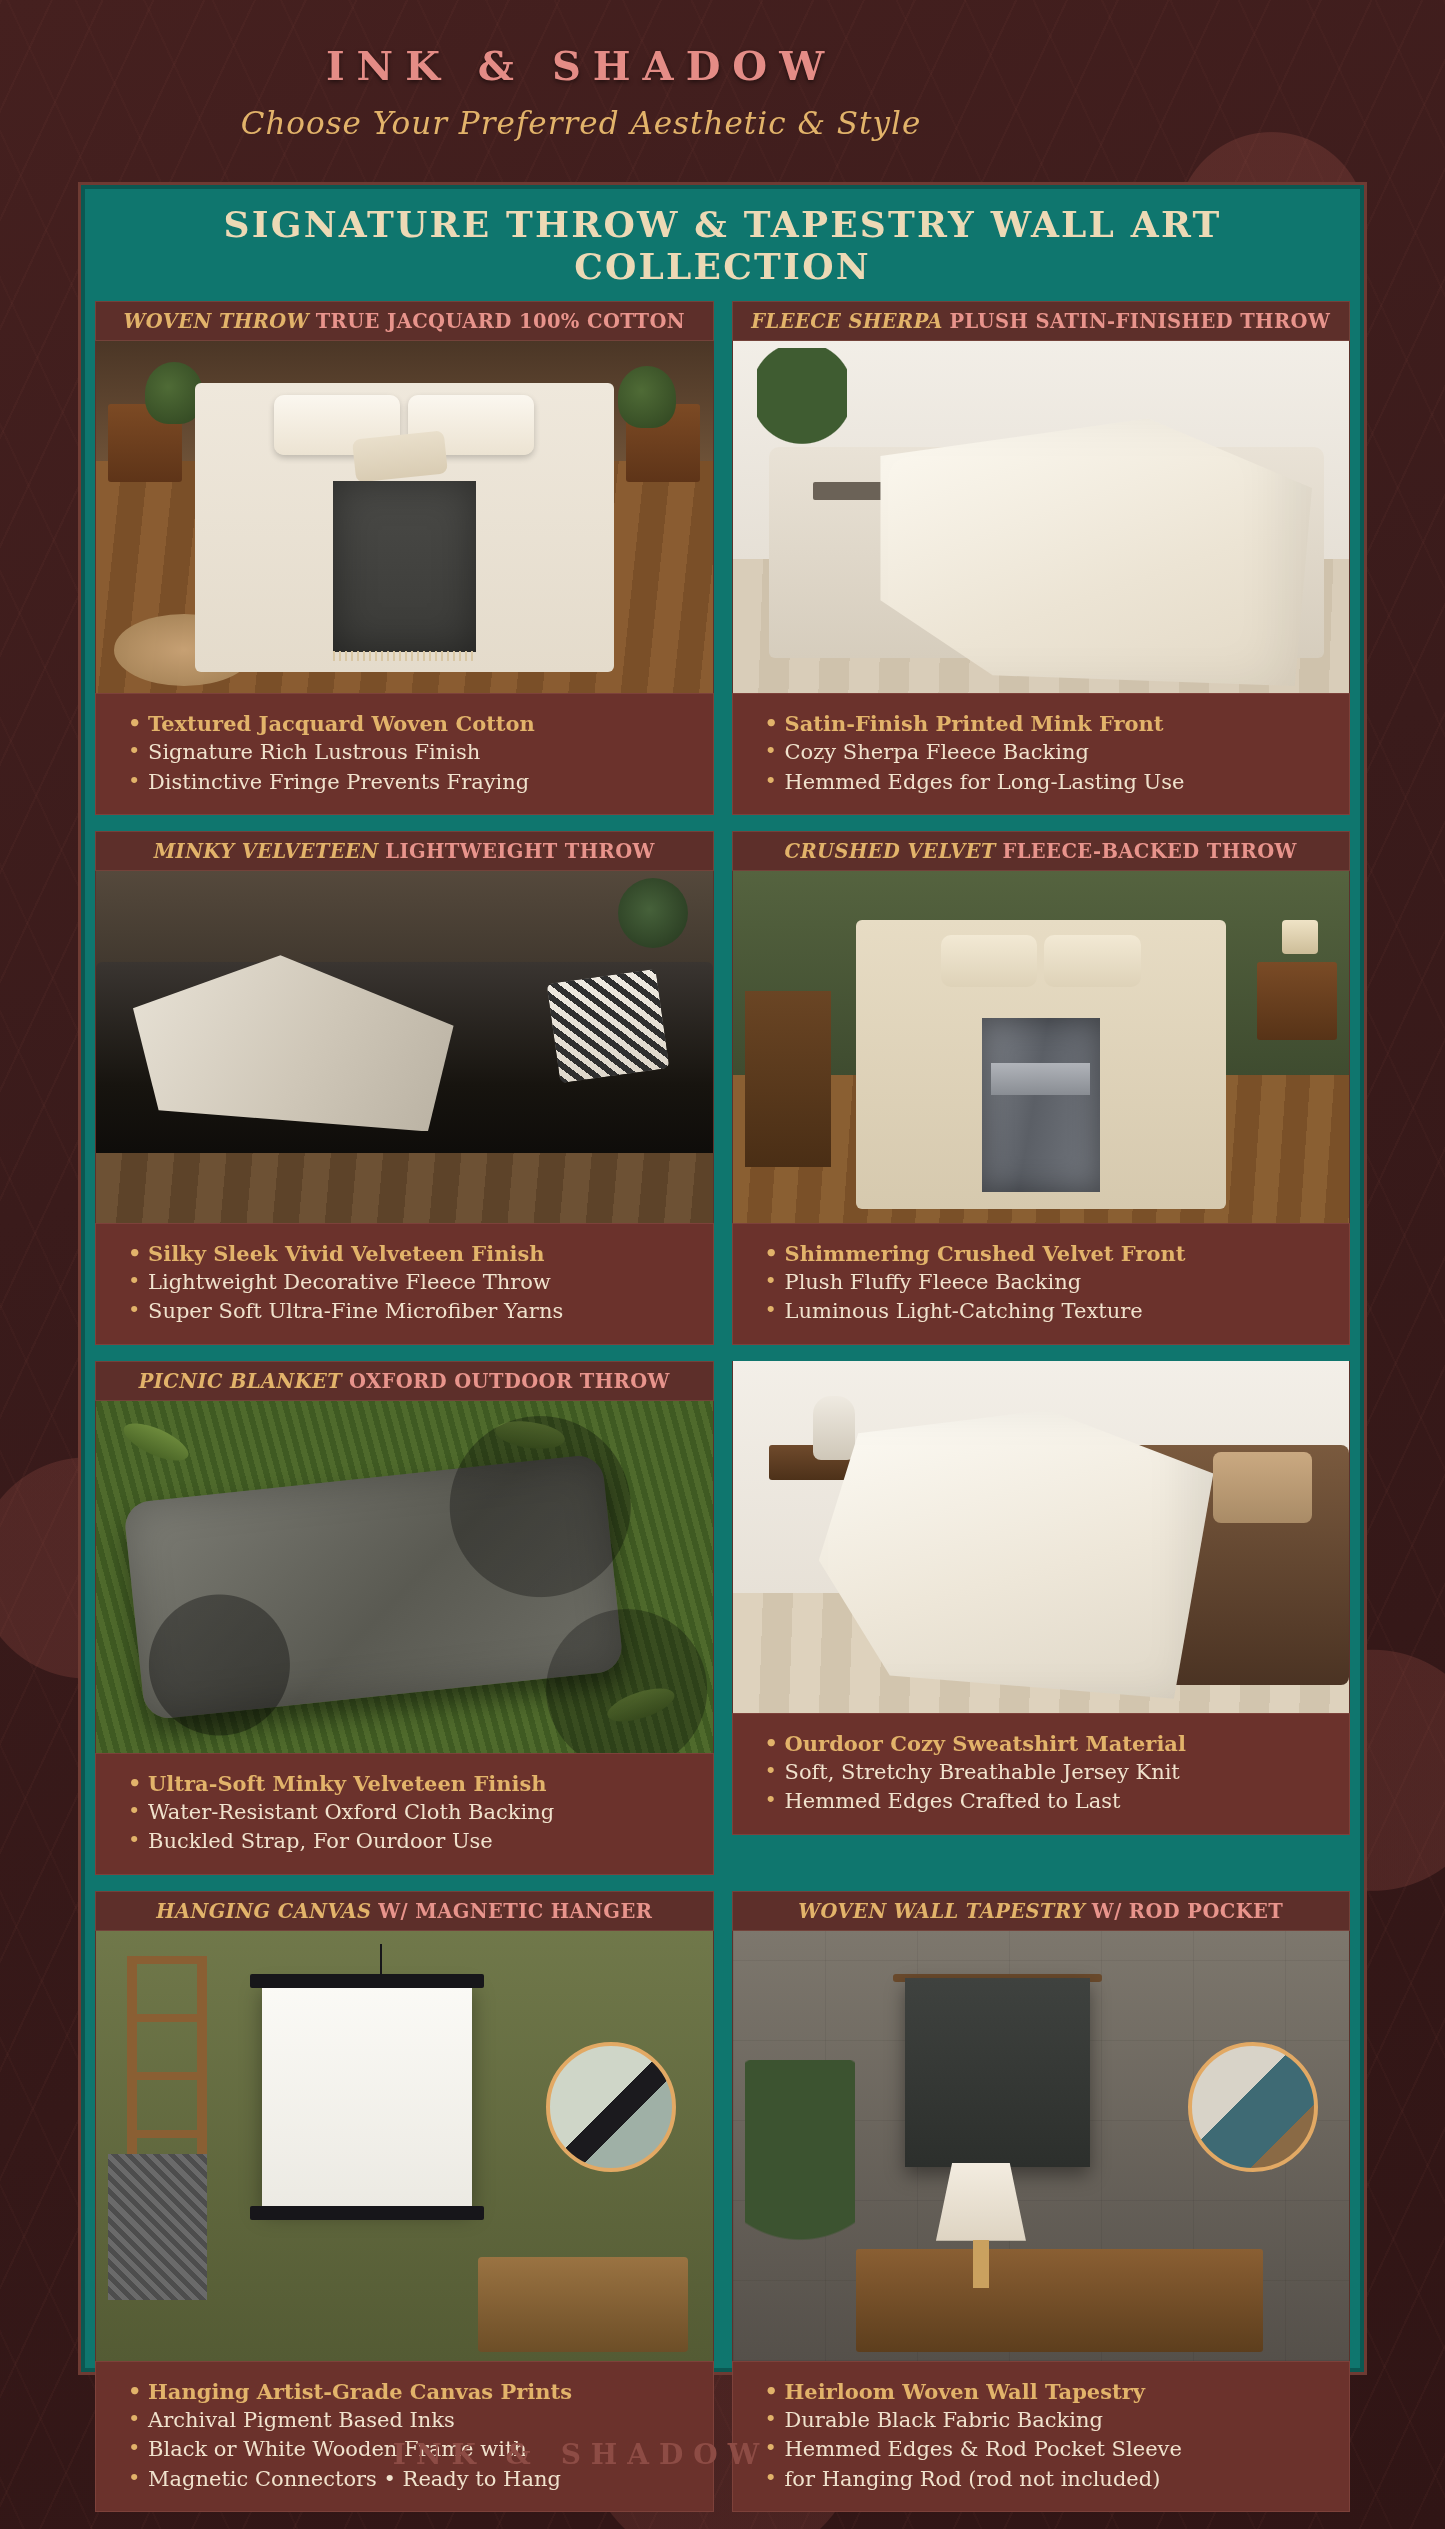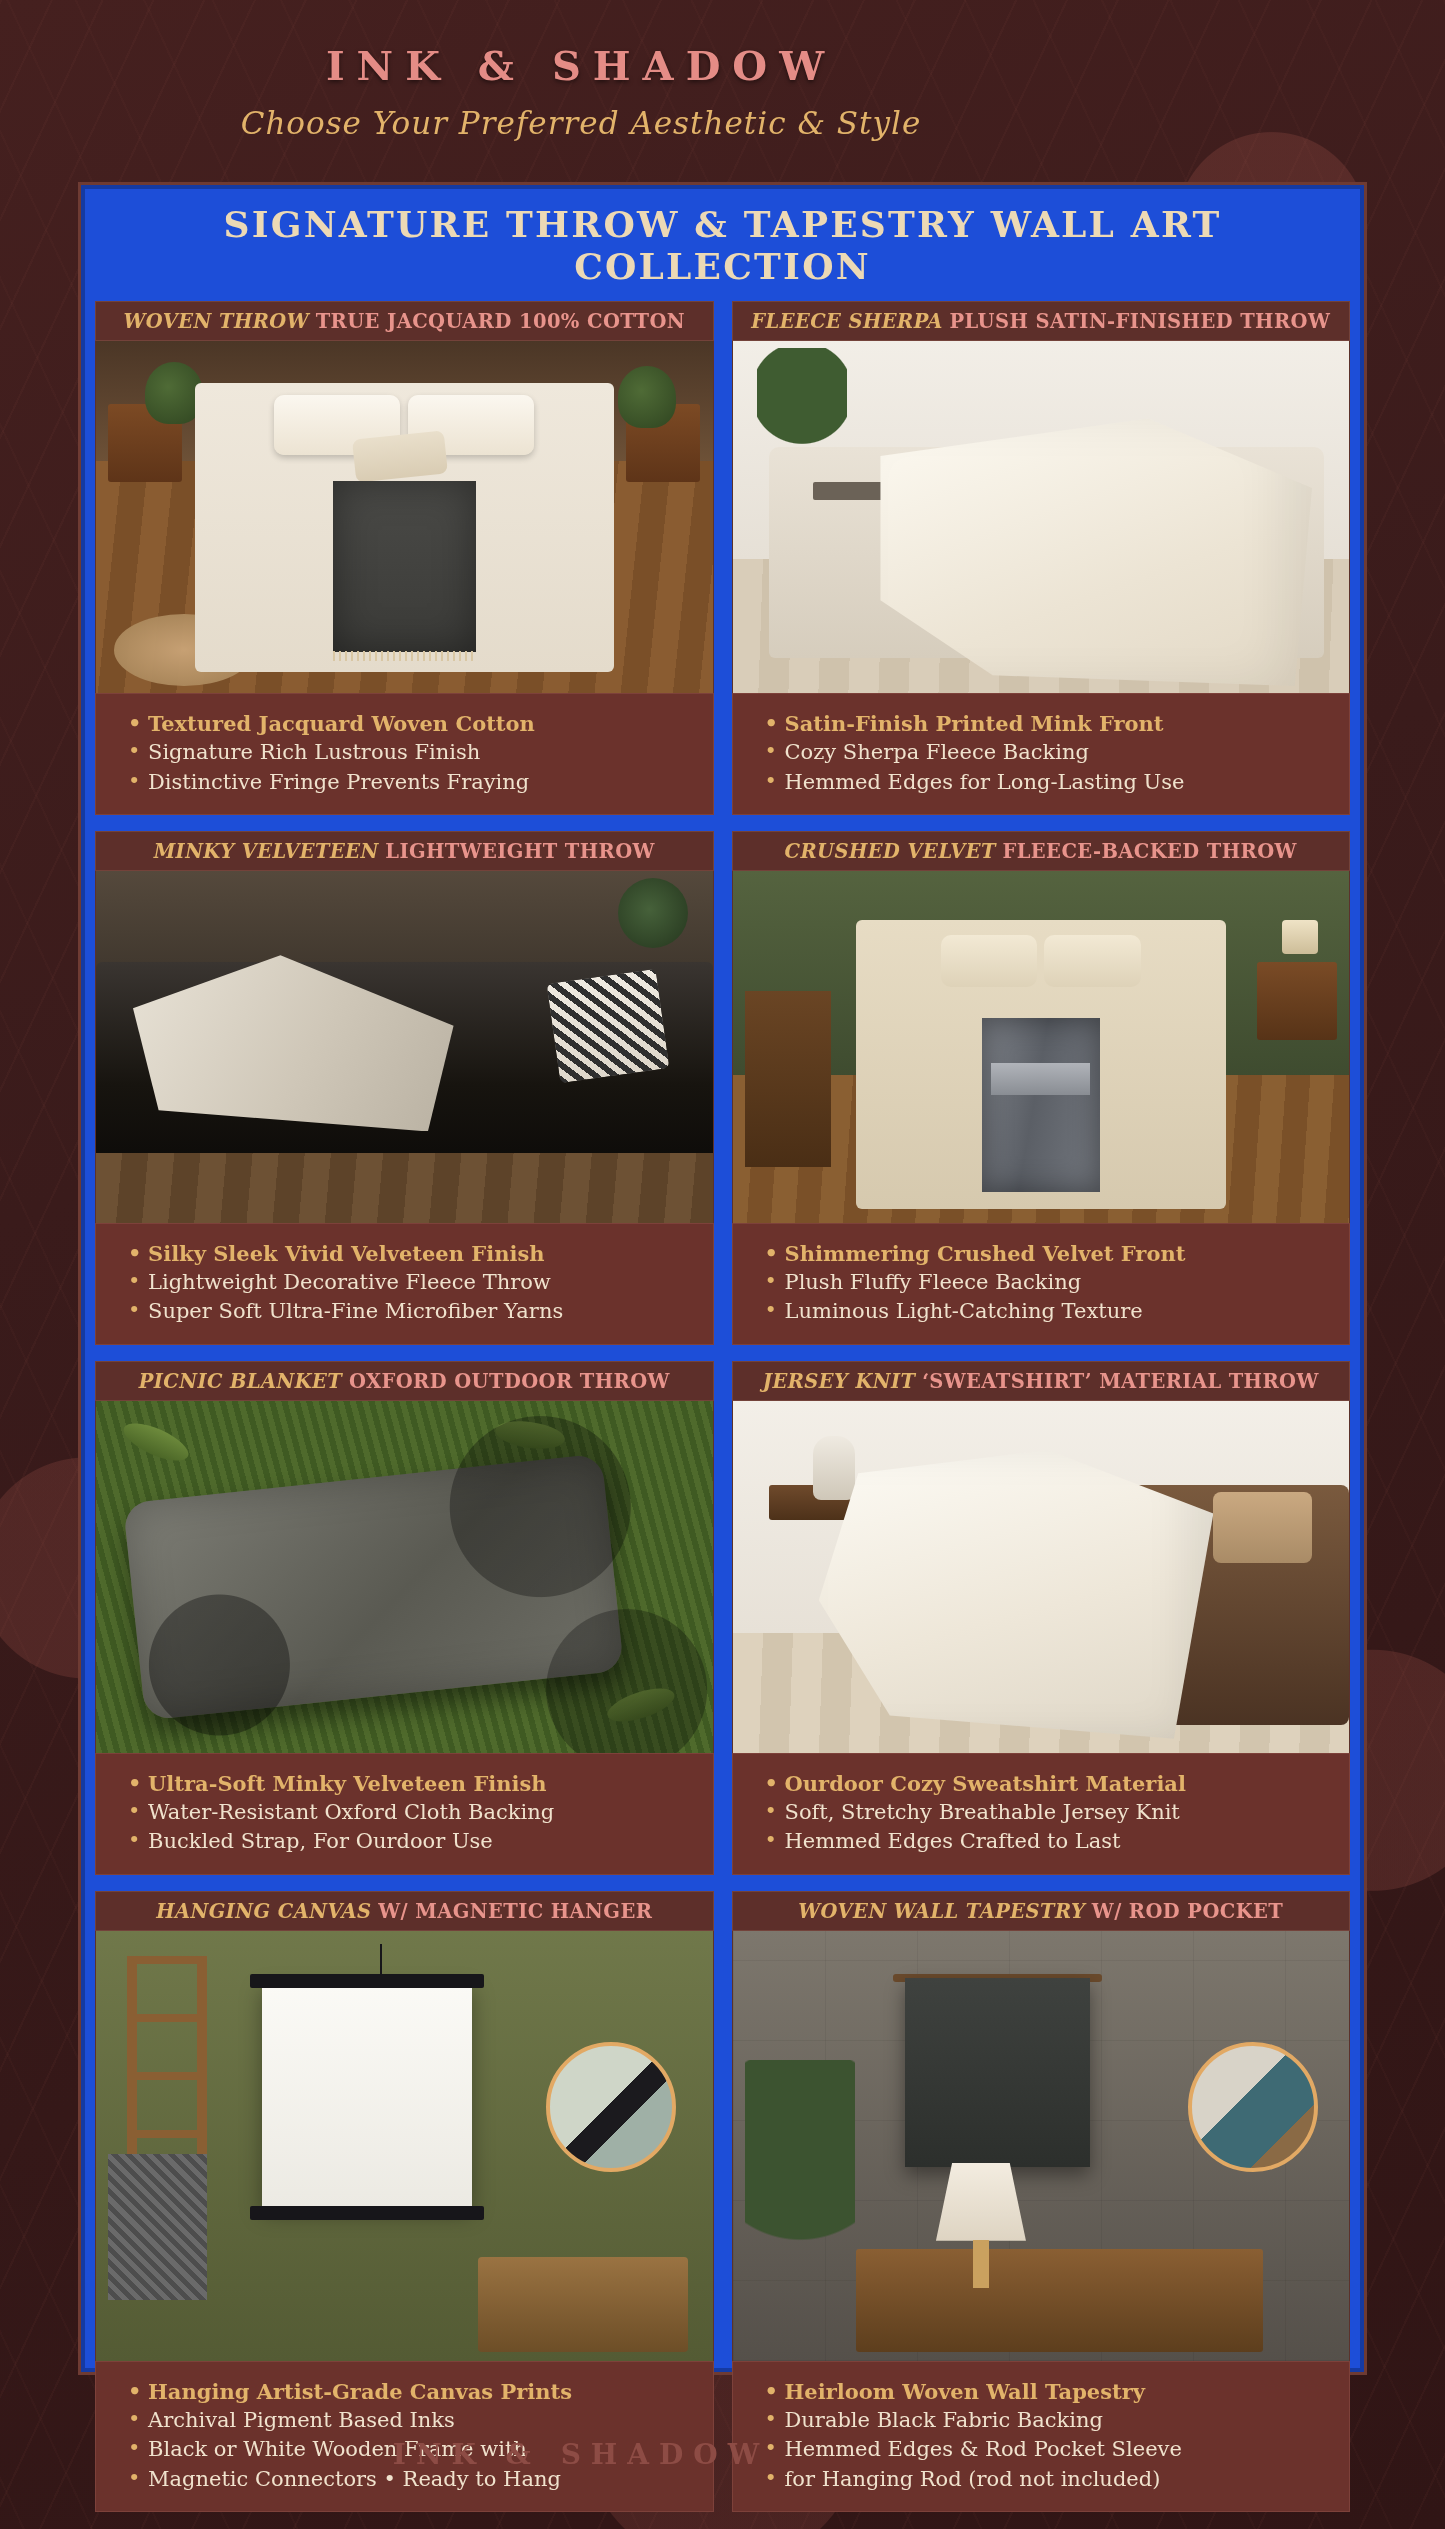--- a/index.html
+++ b/index.html
@@ -61,7 +61,7 @@
     position:absolute;
     left:78px; top:182px;
     width:1289px; height:2193px;
-    background:#1d4ed8;
+    background:#0f766e;
     border:3px solid #6e3b33;
     box-shadow:0 0 0 4px rgba(0,0,0,.25) inset;
     padding:12px 14px 10px 14px;

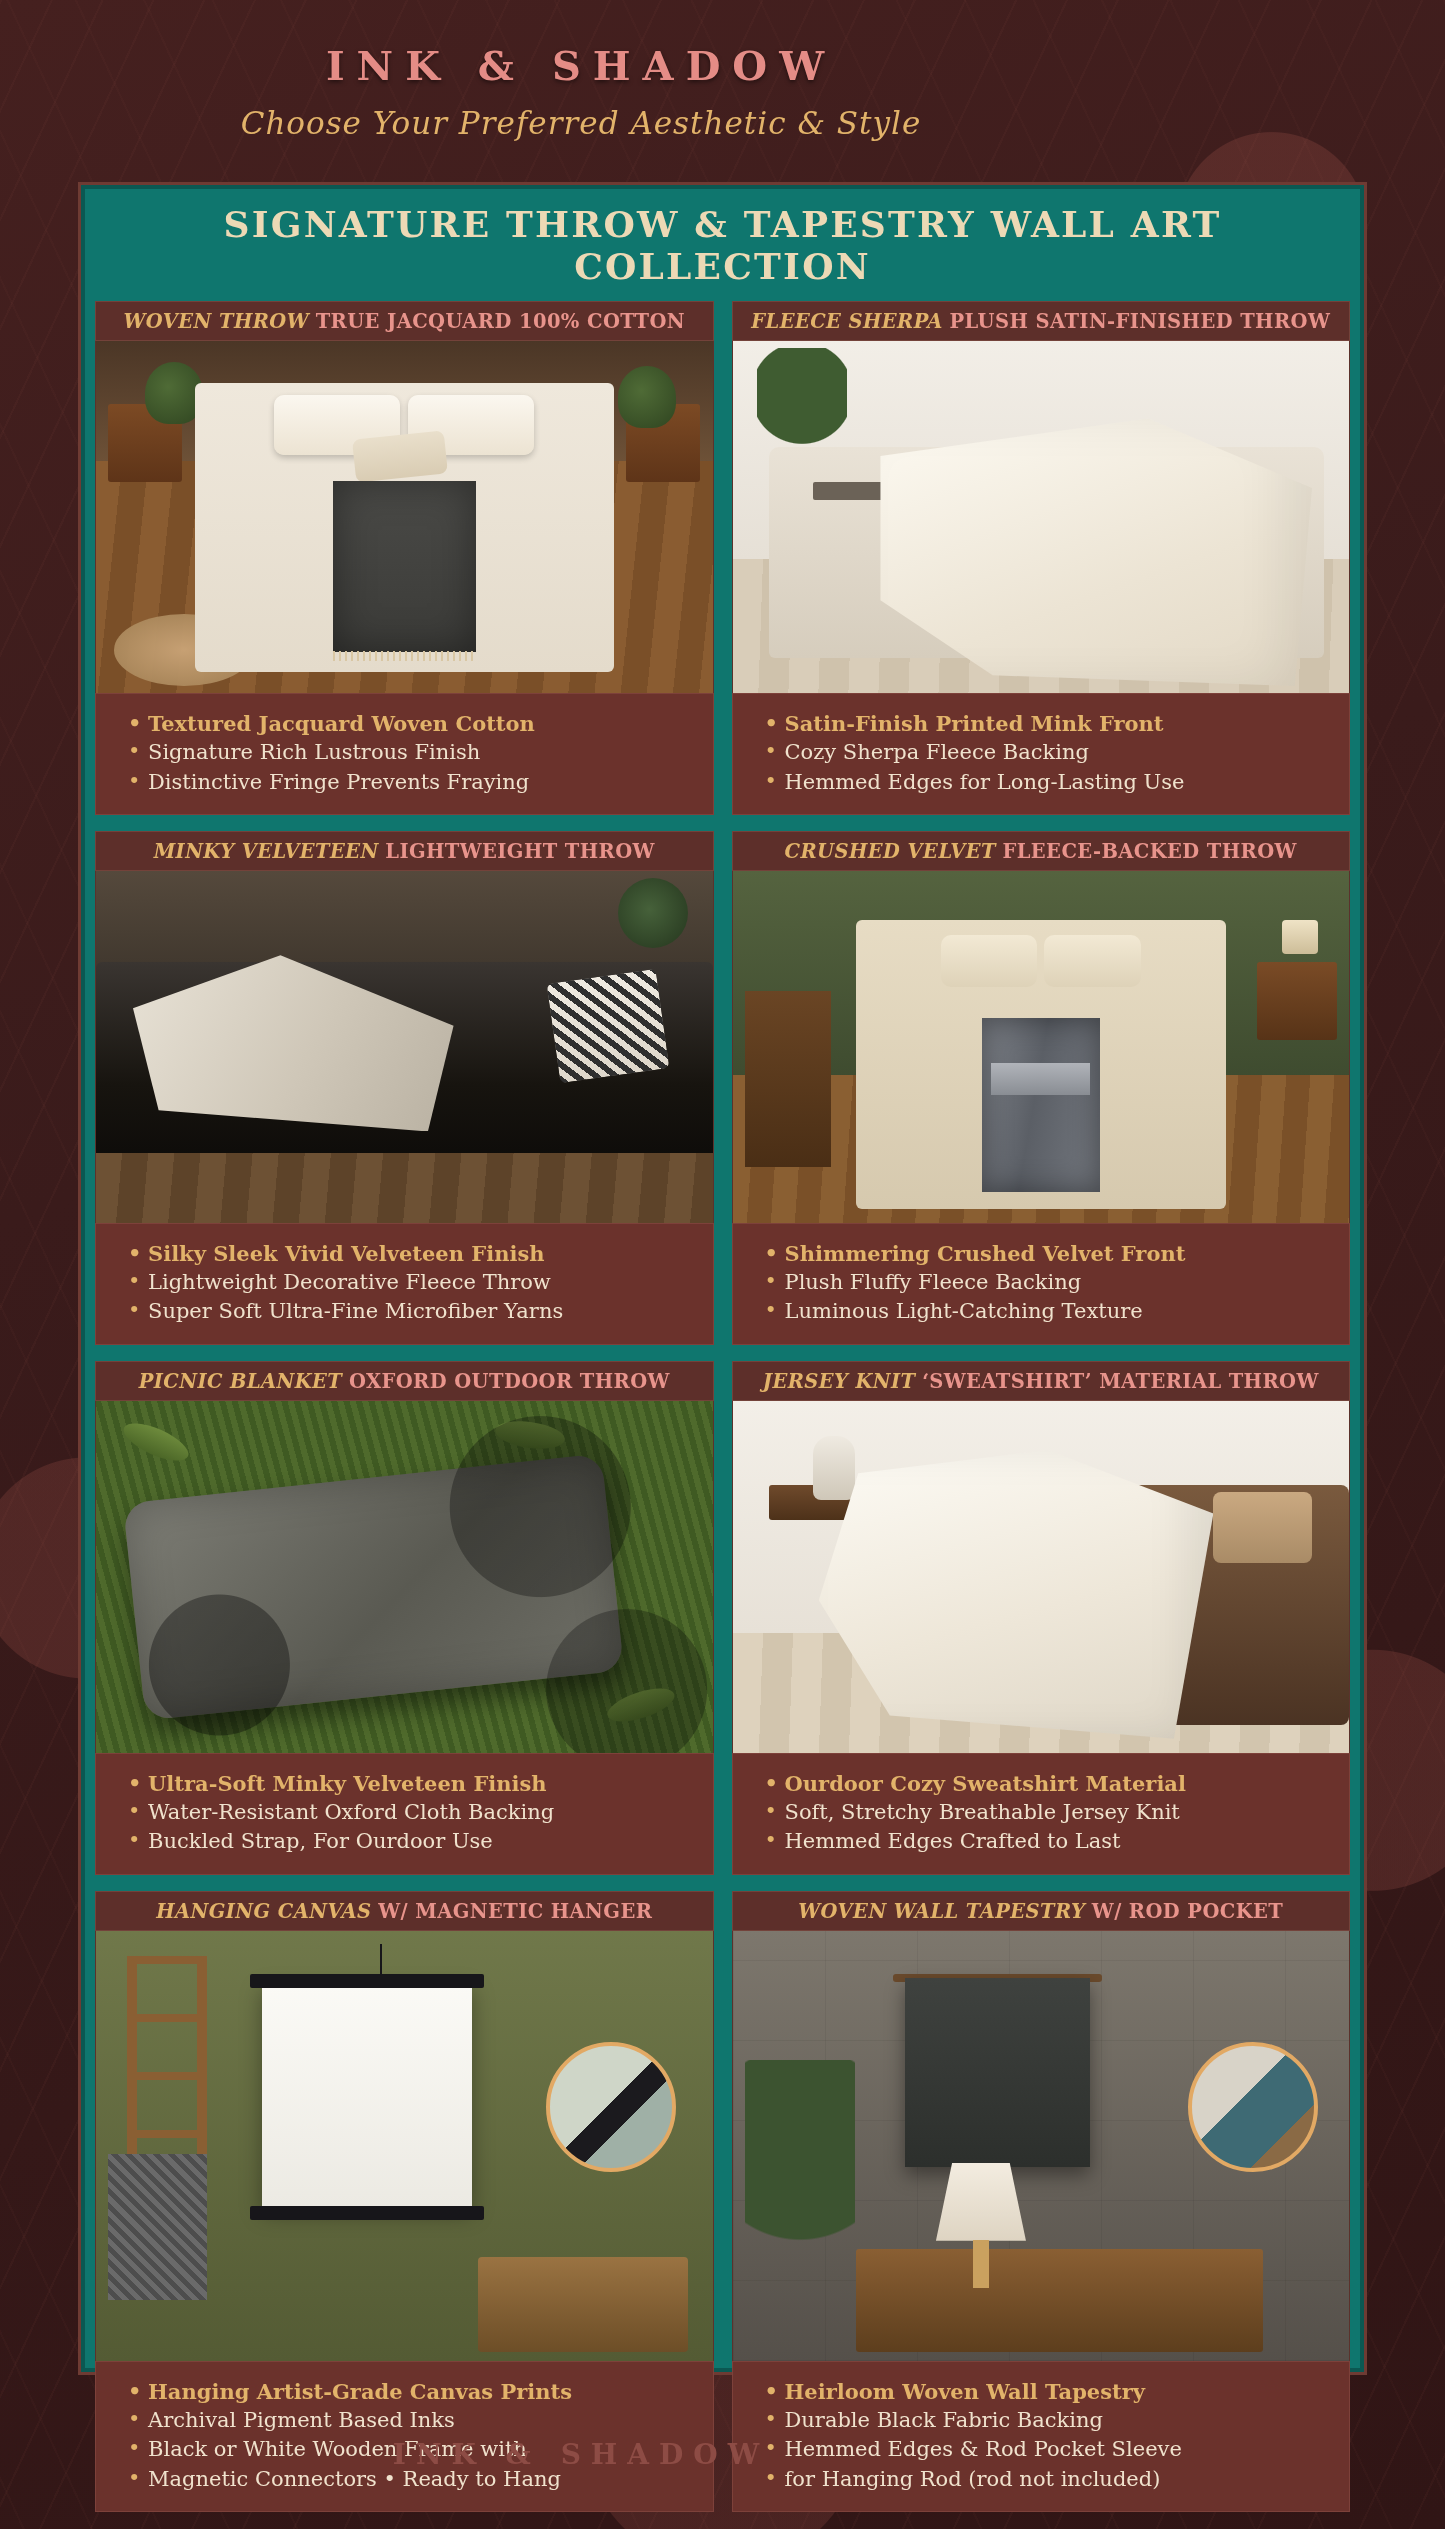--- a/index.html
+++ b/index.html
@@ -461,10 +461,6 @@
       </div>
 
       <div class="cell">
-        <div class="cell-head">
-          <span class="k">JERSEY KNIT</span>
-          <span class="v">‘SWEATSHIRT’ MATERIAL THROW</span>
-        </div>
         <div class="photo">
           <div class="sc jersey">
             <div class="wallj"></div>

